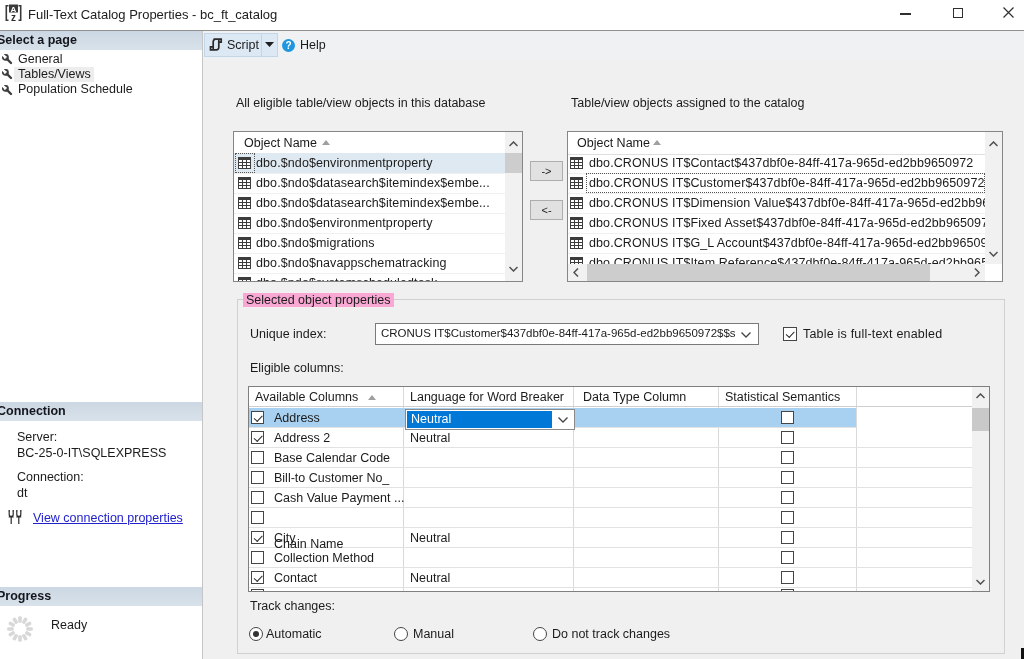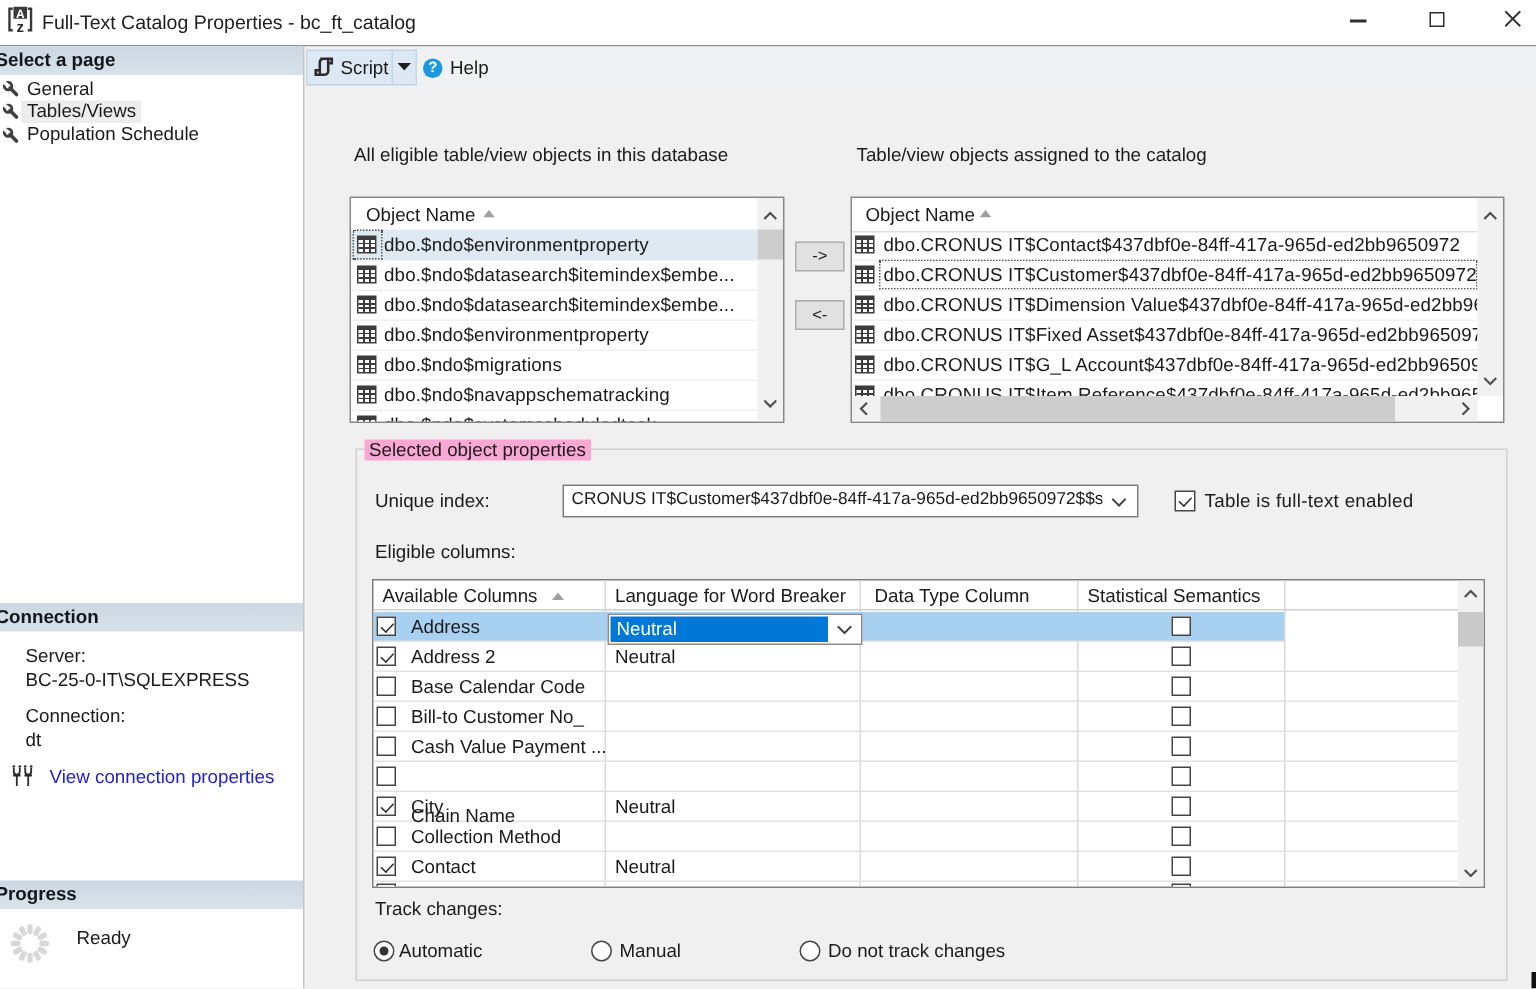--- a/index.html
+++ b/index.html
@@ -31,7 +31,7 @@
   .chk{position:absolute;width:13px;height:13px;border:1px solid #454545;background:#fff;box-sizing:border-box;}
   .gline{position:absolute;background:#d9d9d9;}
   .dotfocus{position:absolute;border:1px dotted #555;box-sizing:border-box;}
-  a.lnk{color:#2222cc;text-align:center;}
+  a.lnk{color:#2222cc;text-decoration:underline;text-align:center;}
   .grow{position:absolute;left:0;width:723px;height:20px;border-bottom:1px solid #e2e2e2;box-sizing:border-box;}
   .chkd::after{content:"";position:absolute;left:2px;top:2.5px;width:7px;height:3.5px;
     border-left:1.8px solid #2b2b2b;border-bottom:1.8px solid #2b2b2b;transform:rotate(-47deg);}

